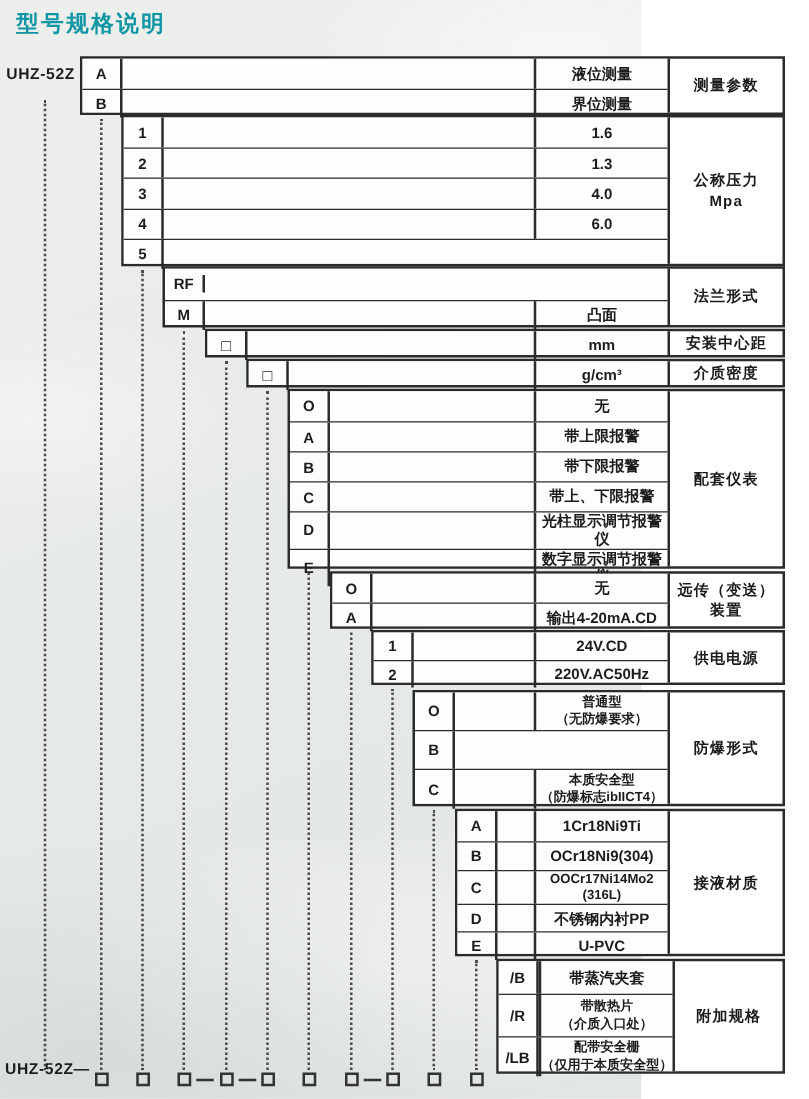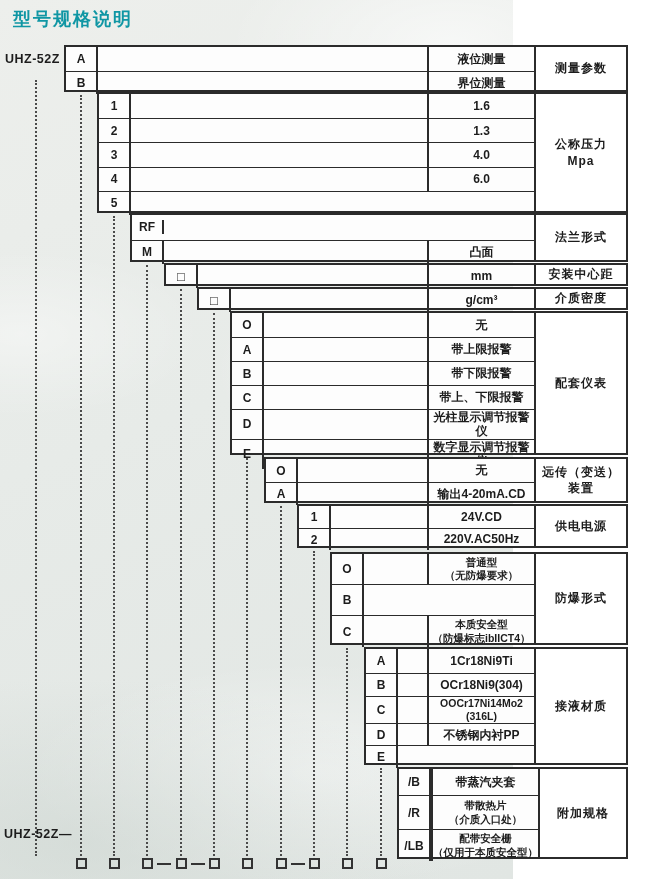--- a/index.html
+++ b/index.html
@@ -275,6 +275,7 @@
           <div class="row" style="flex: 0 0 23px;">
             <div class="code">E</div>
             <div class="body"></div>
+            <div class="val">U-PVC</div>
           </div>
         </div>
         <div class="cat">接液材质</div>

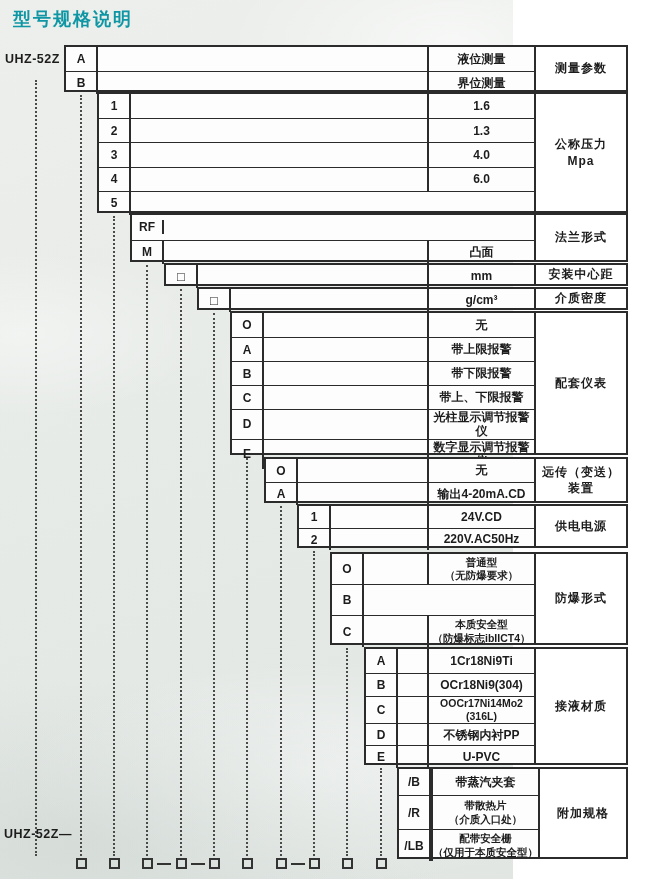--- a/index.html
+++ b/index.html
@@ -63,7 +63,7 @@
     position:absolute;width:14px;height:2.5px;background:#333;
   }
   #bottom-prefix{
-    position:absolute;left:4px;top:827px;
+    position:absolute;left:4px;top:848px;
     font-size:12.5px;font-weight:700;color:#1c1c1c;letter-spacing:.5px;
   }
 </style>

